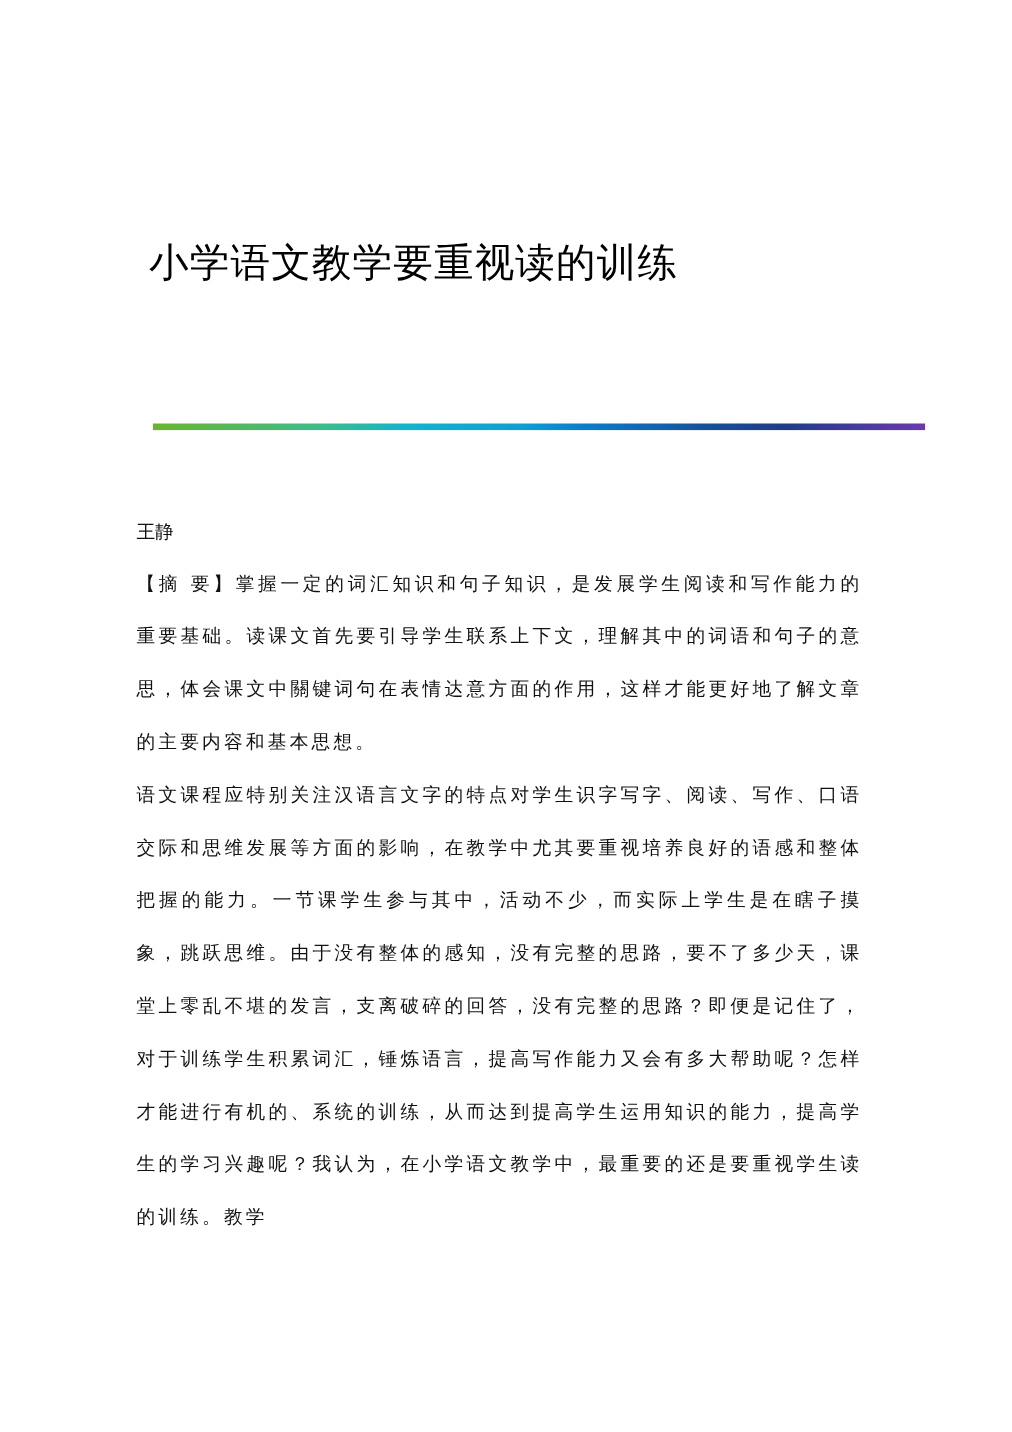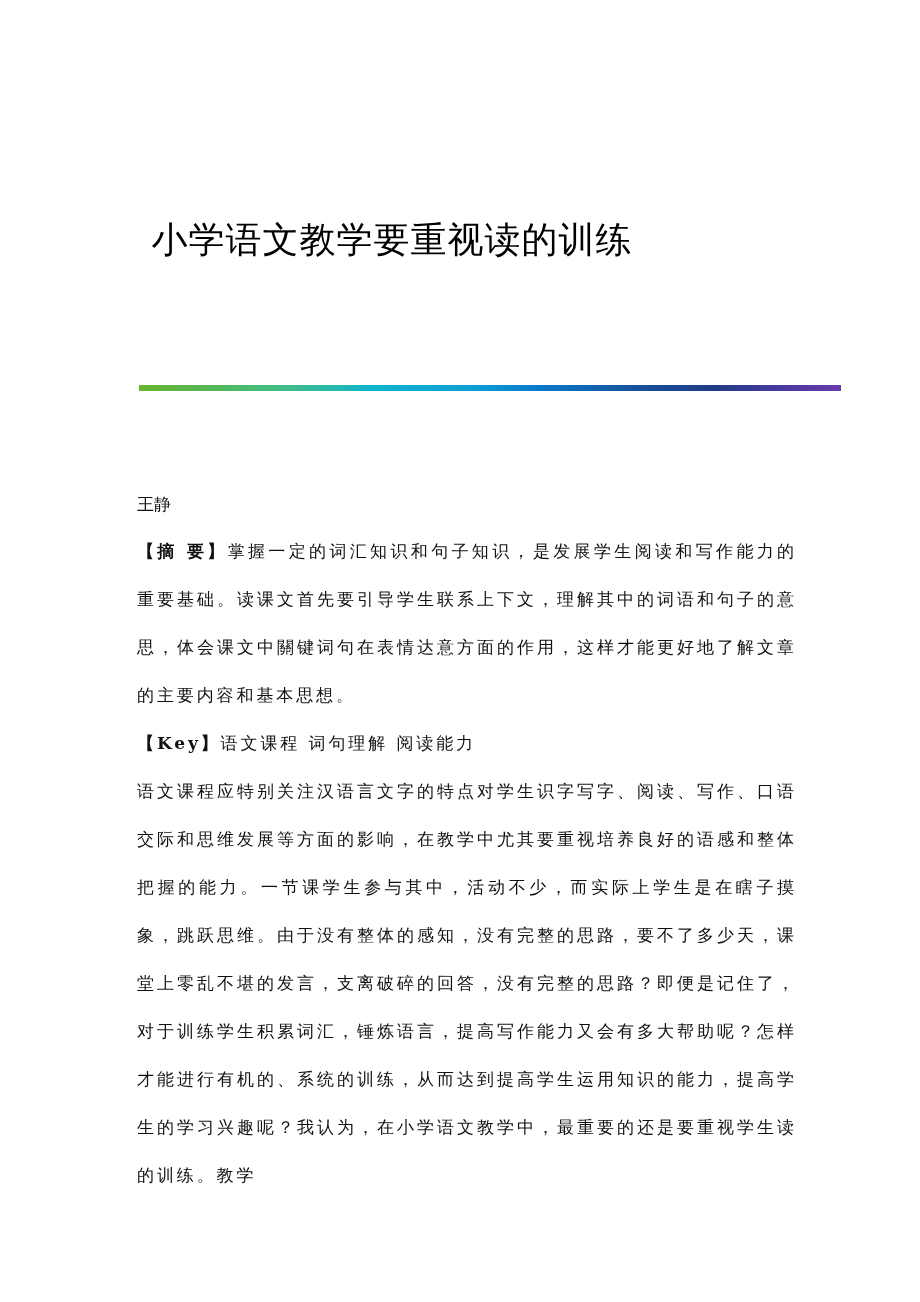--- a/index.html
+++ b/index.html
@@ -17,7 +17,7 @@
     }
     .page-title {
       position: absolute;
-      left: 16px;
+      left: 0;
       top: 214px;
       width: 752px;
       text-align: center;

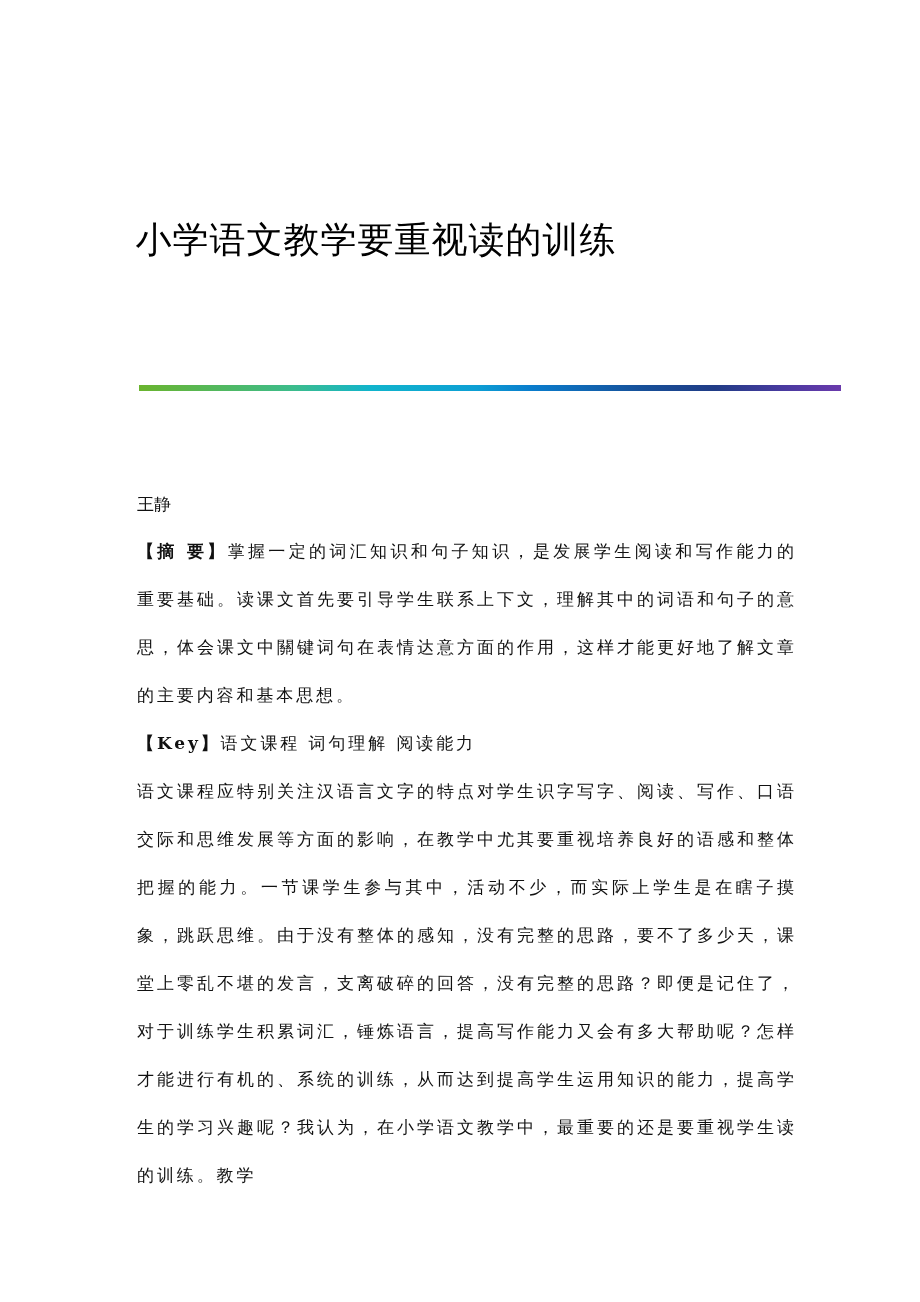--- a/index.html
+++ b/index.html
@@ -39,10 +39,9 @@
     }
     .content {
       position: absolute;
-      left: 137px;
+      left: 124px;
       top: 466px;
       width: 660px;
-      margin-top: 20px;
     }
     .para {
       margin: 0;

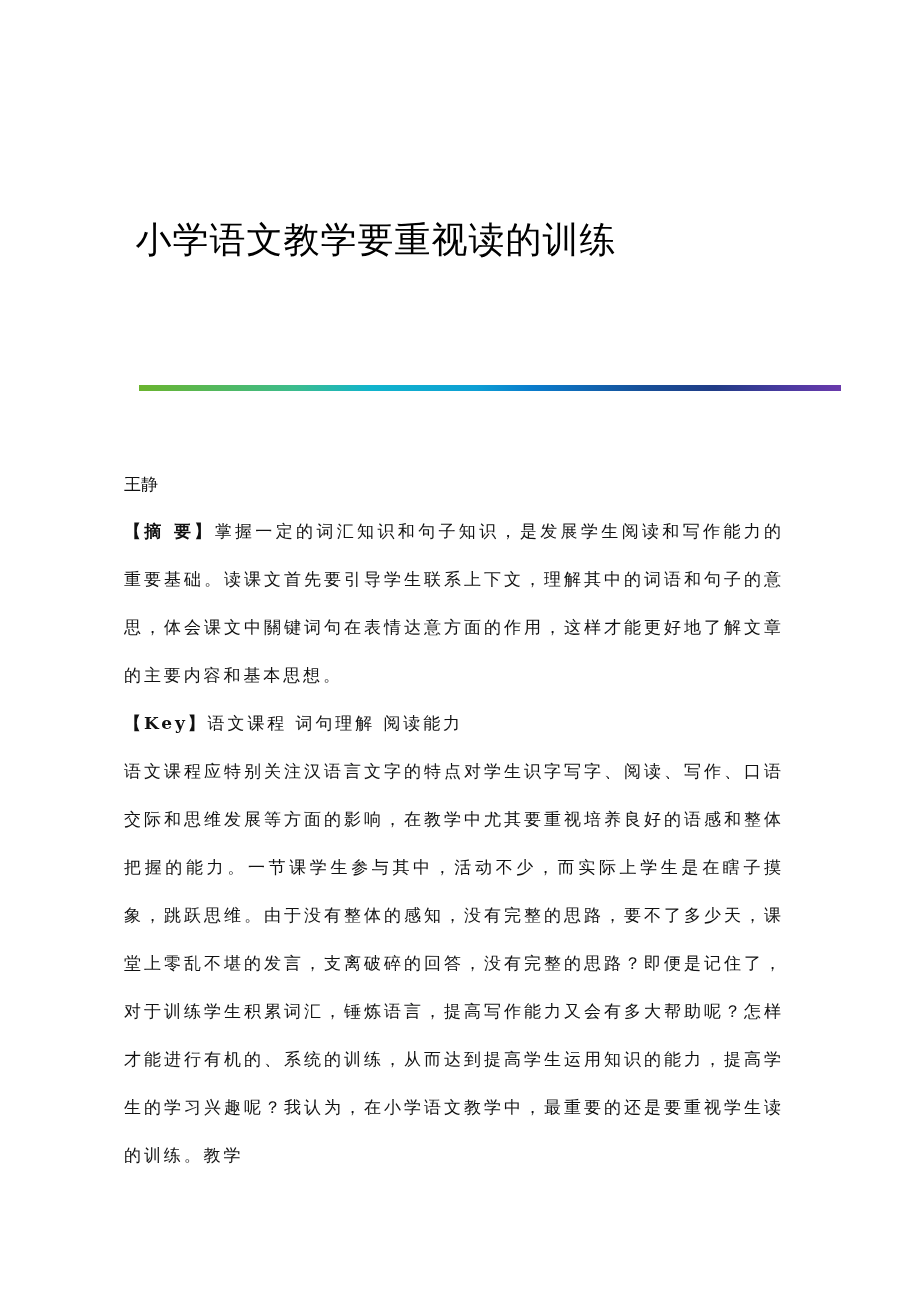--- a/index.html
+++ b/index.html
@@ -56,7 +56,7 @@
       line-height: 36px;
     }
     .abstract-label, .key-label {
-      font-weight: bold;
+      font-weight: normal;
     }
   </style>
 </head>

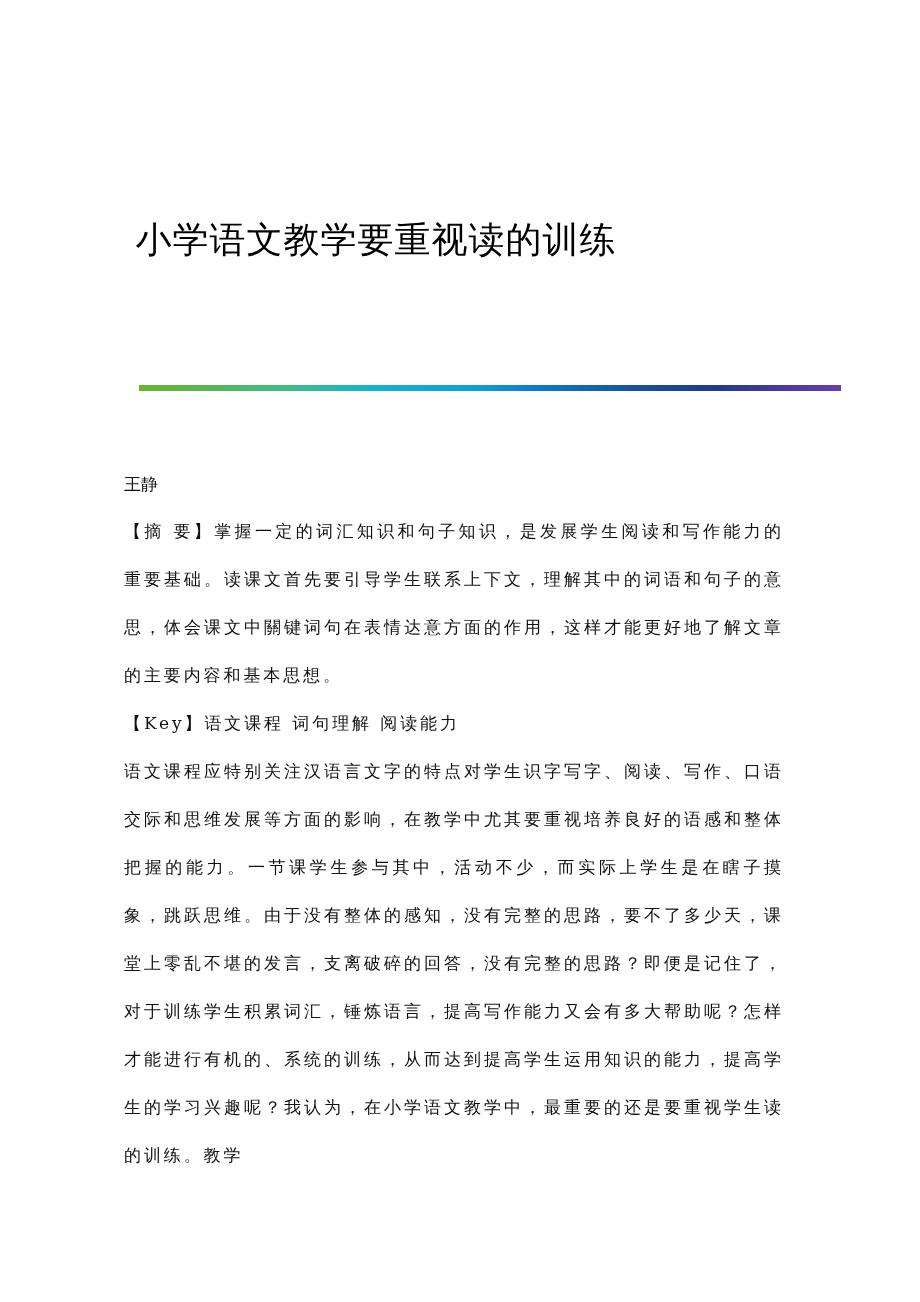--- a/index.html
+++ b/index.html
@@ -71,7 +71,6 @@
 
   <p class="para"><span class="abstract-label">【摘 要】</span><span>掌握一定的词汇知识和句子知识，是发展学生阅读和写作能力的重要基础。读课文首先要引导学生联系上下文，理解其中的词语和句子的意思，体会课文中關键词句在表情达意方面的作用，这样才能更好地了解文章的主要内容和基本思想。</span></p>
 
-  <p class="para"><span class="key-label">【Key】</span><span>语文课程 词句理解 阅读能力</span></p>
 
   <p class="para">语文课程应特别关注汉语言文字的特点对学生识字写字、阅读、写作、口语交际和思维发展等方面的影响，在教学中尤其要重视培养良好的语感和整体把握的能力。一节课学生参与其中，活动不少，而实际上学生是在瞎子摸象，跳跃思维。由于没有整体的感知，没有完整的思路，要不了多少天，课堂上零乱不堪的发言，支离破碎的回答，没有完整的思路？即便是记住了，对于训练学生积累词汇，锤炼语言，提高写作能力又会有多大帮助呢？怎样才能进行有机的、系统的训练，从而达到提高学生运用知识的能力，提高学生的学习兴趣呢？我认为，在小学语文教学中，最重要的还是要重视学生读的训练。教学</p>
 </div>

